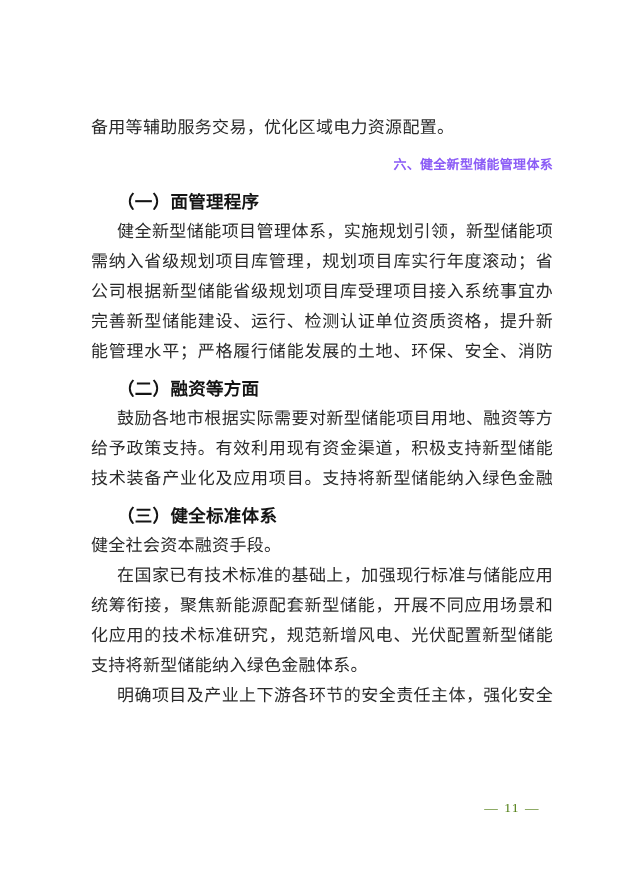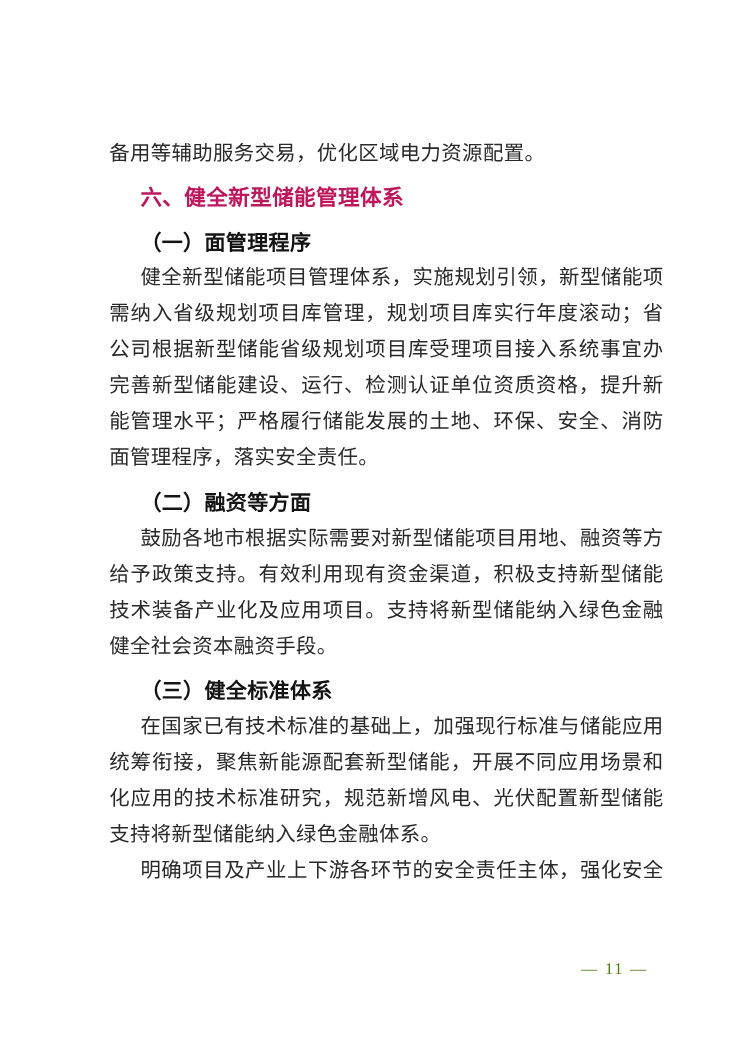--- a/index.html
+++ b/index.html
@@ -40,10 +40,11 @@
   .line.h1 {
     font-family: "Liberation Sans", "DejaVu Sans", sans-serif;
     font-weight: bold;
-    font-size: 18px;
-    color: #be185d;
+    font-size: 13px;
+    color: #8b5cf6;
     margin-top: 7px;
     text-indent: 26px;
+    text-align: right;
   }
   .line.h2 {
     font-weight: bold;

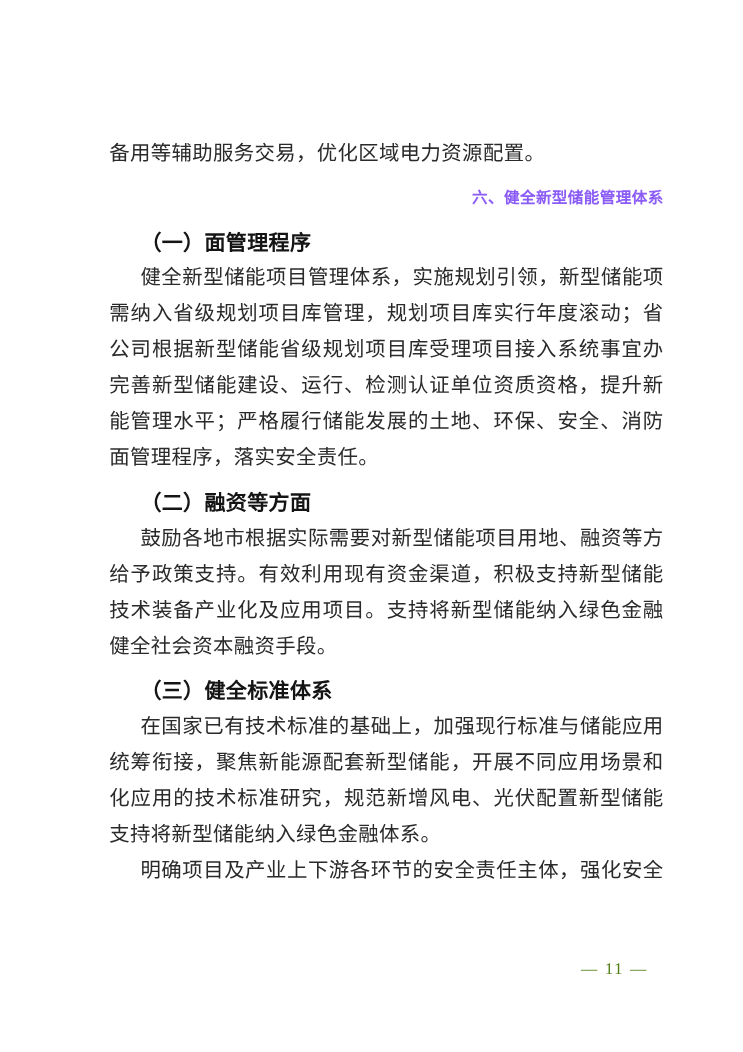--- a/index.html
+++ b/index.html
@@ -76,7 +76,6 @@
       <div class="line full">公司根据新型储能省级规划项目库受理项目接入系统事宜办理。</div>
       <div class="line full">完善新型储能建设、运行、检测认证单位资质资格，提升新型储</div>
       <div class="line full">能管理水平；严格履行储能发展的土地、环保、安全、消防等方</div>
-      <div class="line">面管理程序，落实安全责任。</div>
       <div class="line h2">（二）融资等方面</div>
       <div class="line indent full">鼓励各地市根据实际需要对新型储能项目用地、融资等方面</div>
       <div class="line full">给予政策支持。有效利用现有资金渠道，积极支持新型储能关键</div>

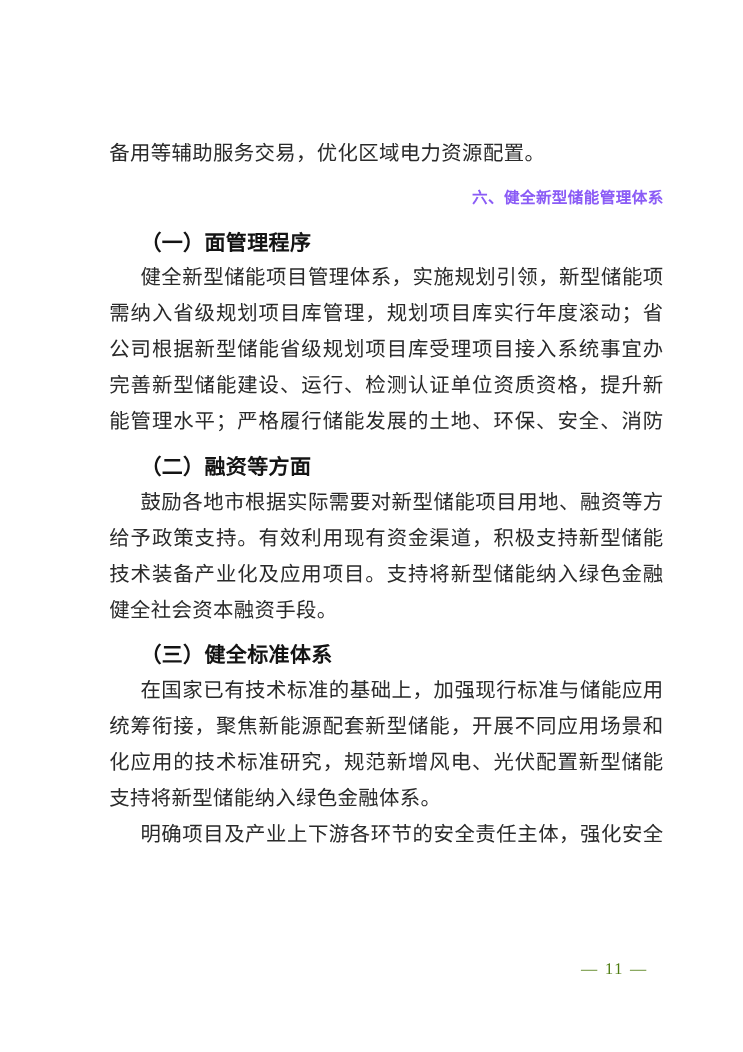--- a/index.html
+++ b/index.html
@@ -80,8 +80,8 @@
       <div class="line indent full">鼓励各地市根据实际需要对新型储能项目用地、融资等方面</div>
       <div class="line full">给予政策支持。有效利用现有资金渠道，积极支持新型储能关键</div>
       <div class="line full">技术装备产业化及应用项目。支持将新型储能纳入绿色金融体系，</div>
+      <div class="line h2">（三）健全标准体系</div>
       <div class="line">健全社会资本融资手段。</div>
-      <div class="line h2">（三）健全标准体系</div>
       <div class="line indent full">在国家已有技术标准的基础上，加强现行标准与储能应用的</div>
       <div class="line full">统筹衔接，聚焦新能源配套新型储能，开展不同应用场景和多元</div>
       <div class="line full">化应用的技术标准研究，规范新增风电、光伏配置新型储能要求，</div>

